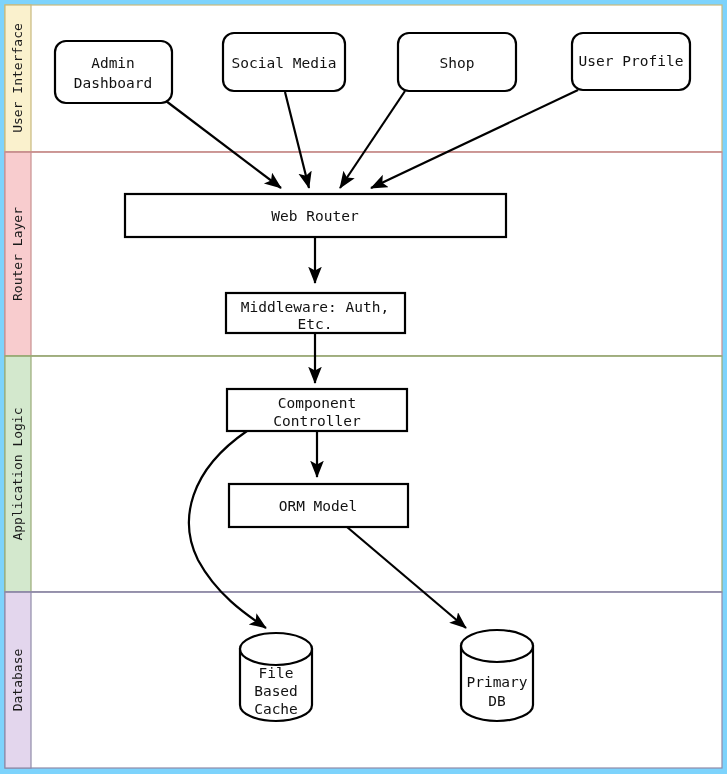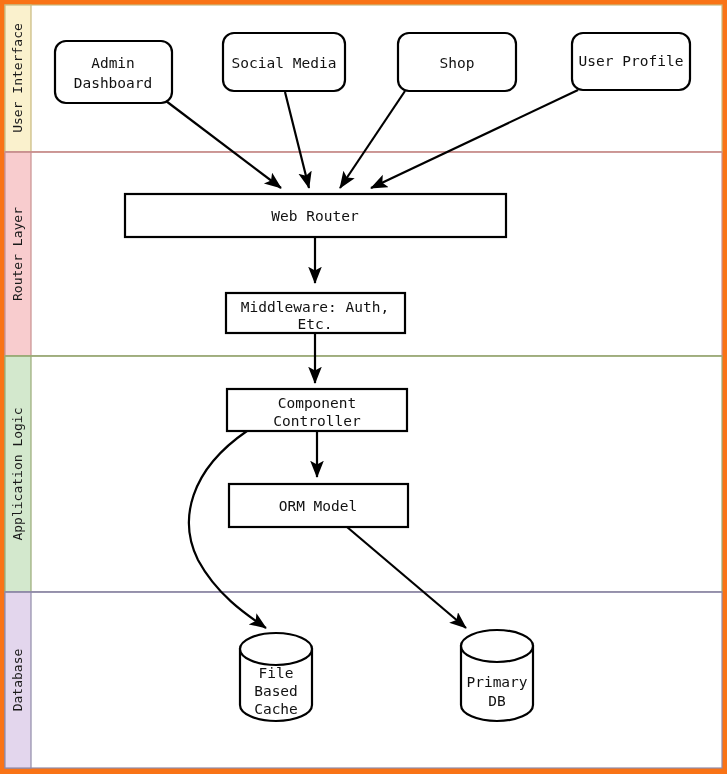--- a/index.html
+++ b/index.html
@@ -13,7 +13,7 @@
     position: relative;
     width: 727px;
     height: 774px;
-    background: #f97316;
+    background: #7dd3fc;
     overflow: hidden;
   }
   #diagram-svg {

